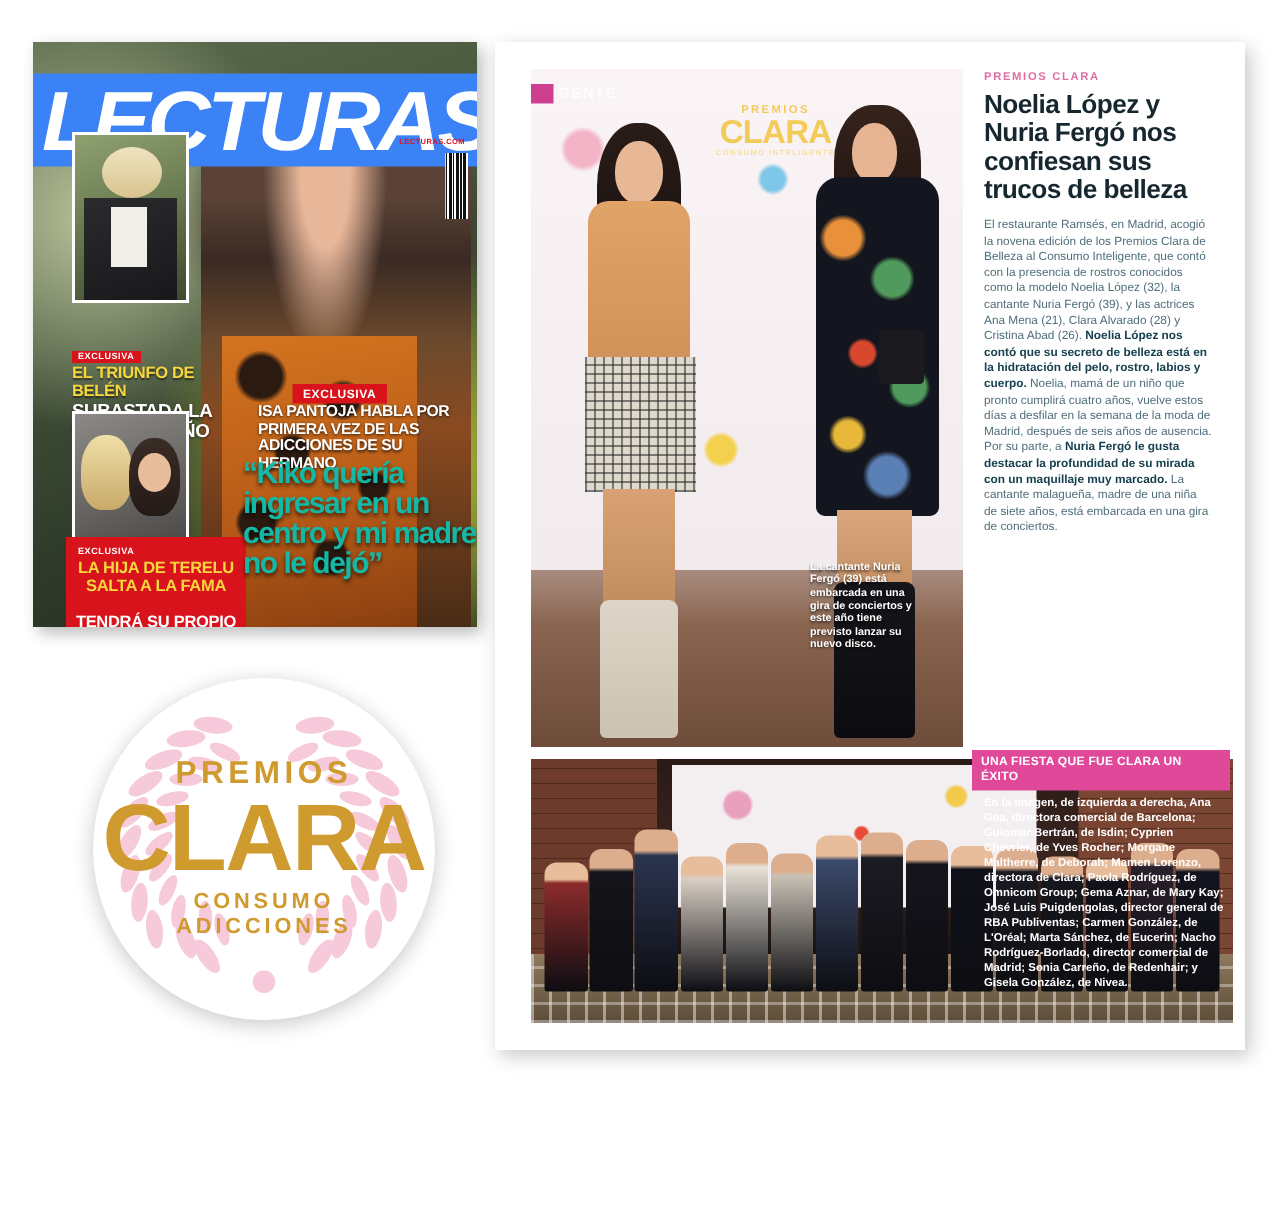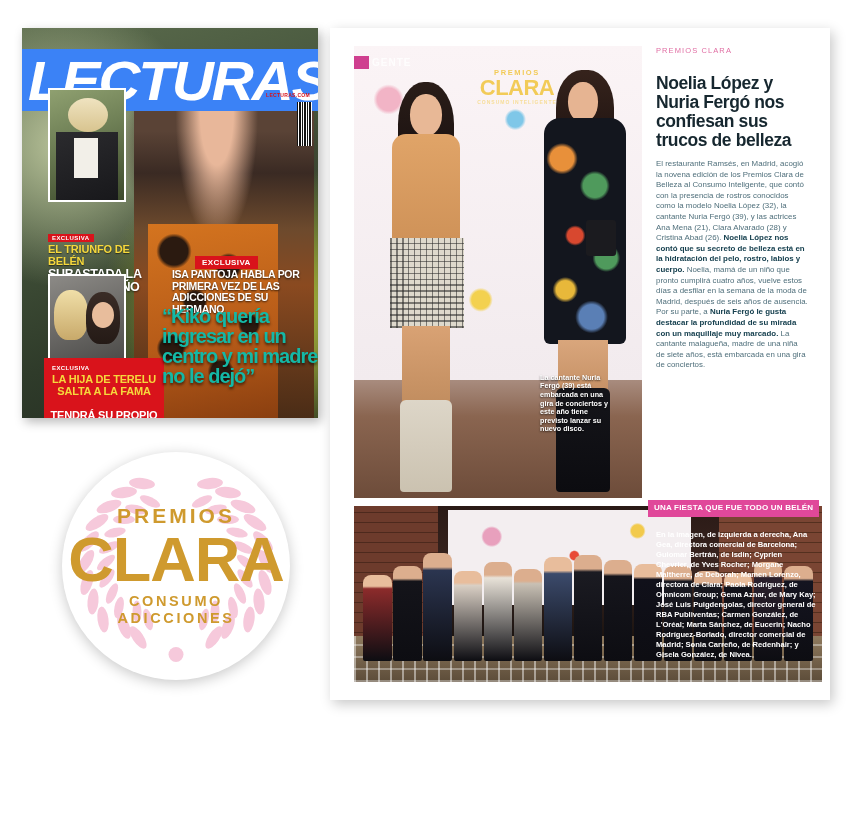--- a/index.html
+++ b/index.html
@@ -174,7 +174,7 @@
 
   
   #col{position:absolute;left:316px;top:8px;width:152px;}
-  #colKicker{font-weight:normal;font-size:7.5px;letter-spacing:1.1px;color:#e06ea3;margin-bottom:19px;}
+  #colKicker{font-weight:bold;font-size:7.5px;letter-spacing:1.1px;color:#e06ea3;margin-bottom:5px;}
   #colTitle{font-size:17.5px;line-height:19px;font-weight:bold;color:#16272f;letter-spacing:-.4px;}
   #colBody{margin-top:9px;font-size:7.9px;line-height:10.6px;color:#4f6f7b;text-align:left;}
   #colBody b{color:#16404f;}

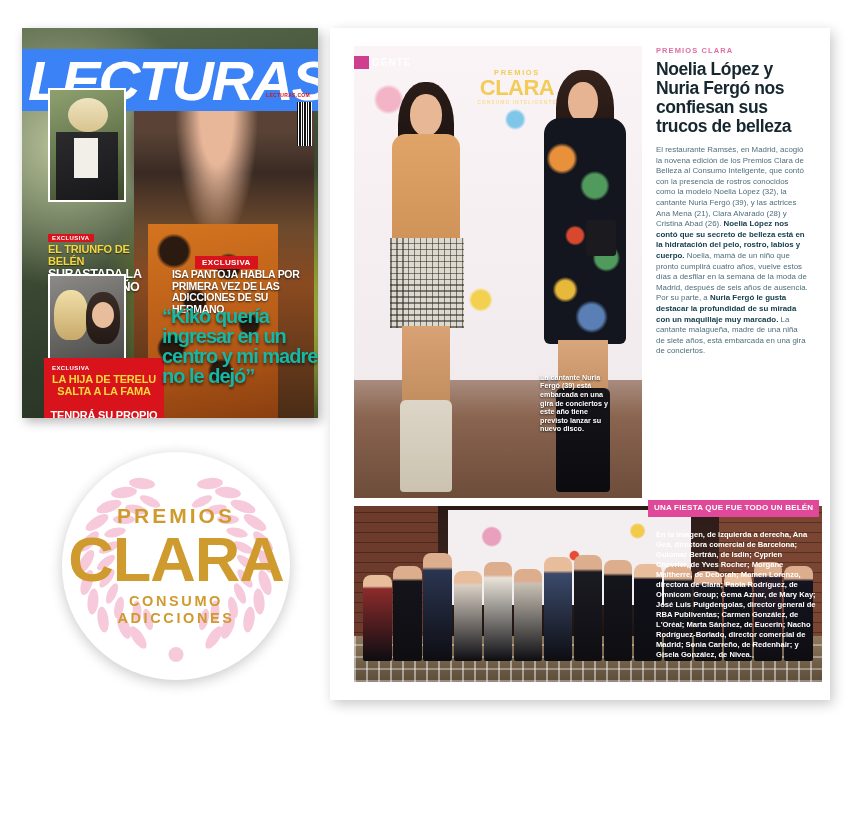--- a/index.html
+++ b/index.html
@@ -373,7 +373,7 @@
         </div>
   </div>
 
-  <div id="pinkBanner">UNA FIESTA QUE FUE TODO UN BELÉN</div>
+  <div id="pinkBanner">UNA FIESTA QUE FUE CLARA UN ÉXITO</div>
   <div id="bottomCap">En la imagen, de izquierda a derecha, Ana Gea, directora comercial de Barcelona; Guiomar Bertrán, de Isdin; Cyprien Chevrier, de Yves Rocher; Morgane Maltherre, de Deborah; Mamen Lorenzo, directora de Clara; Paola Rodríguez, de Omnicom Group; Gema Aznar, de Mary Kay; José Luis Puigdengolas, director general de RBA Publiventas; Carmen González, de L'Oréal; Marta Sánchez, de Eucerin; Nacho Rodríguez-Borlado, director comercial de Madrid; Sonia Carreño, de Redenhair; y Gisela González, de Nivea.</div>
 
  </div>

